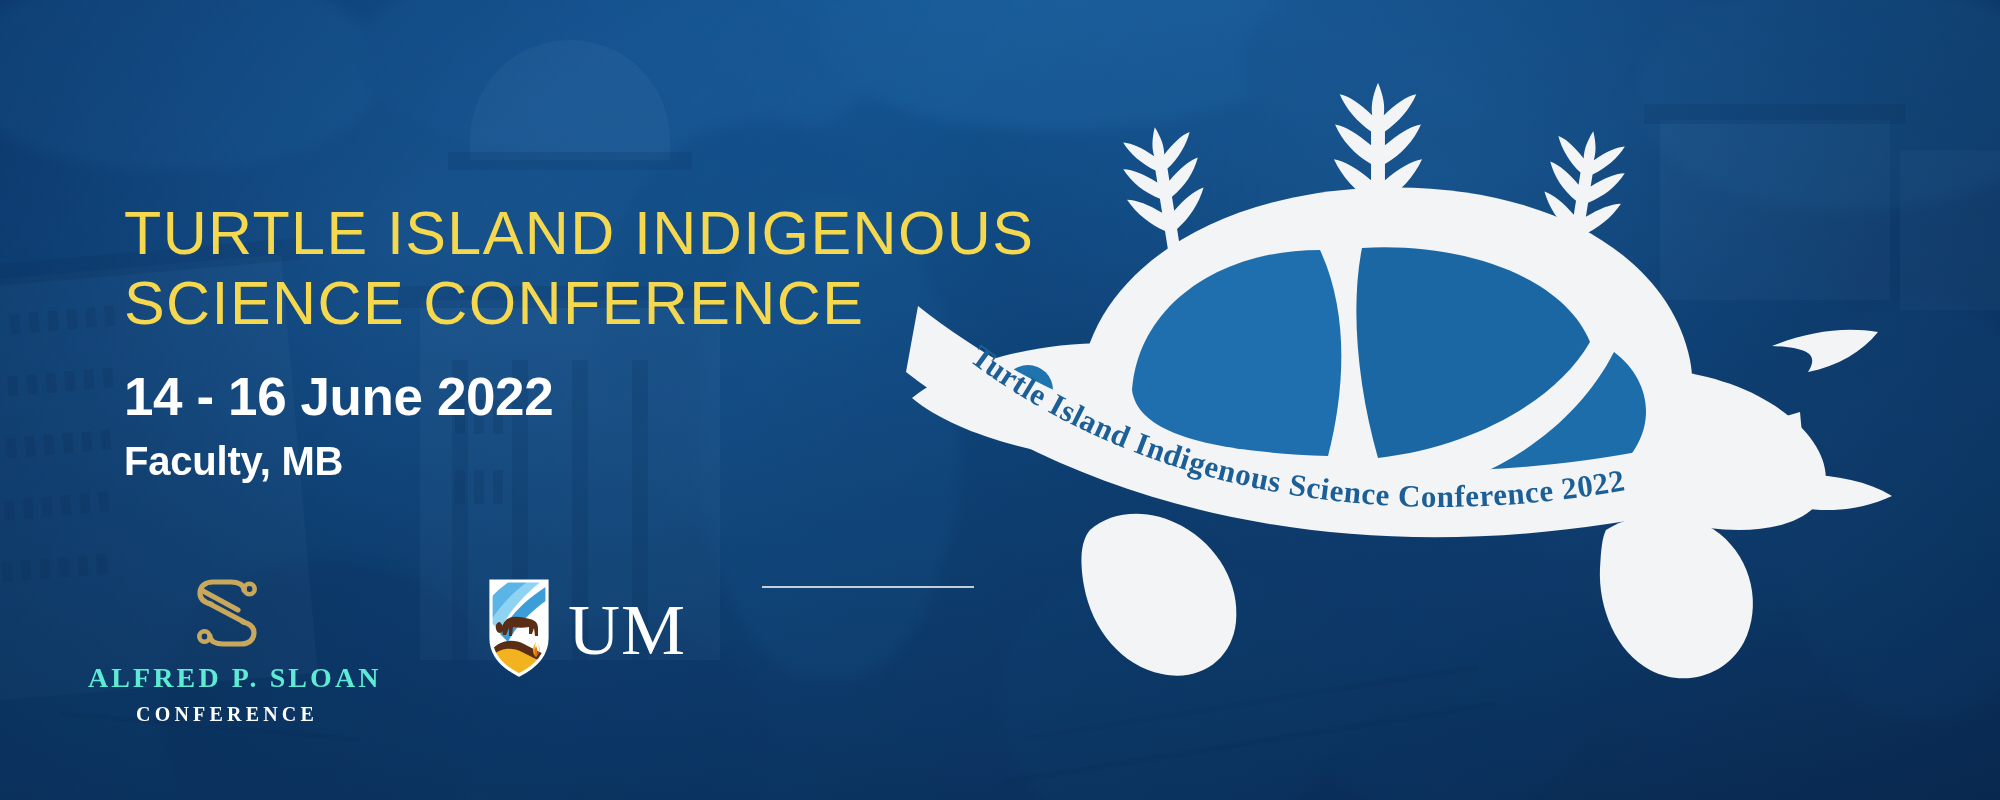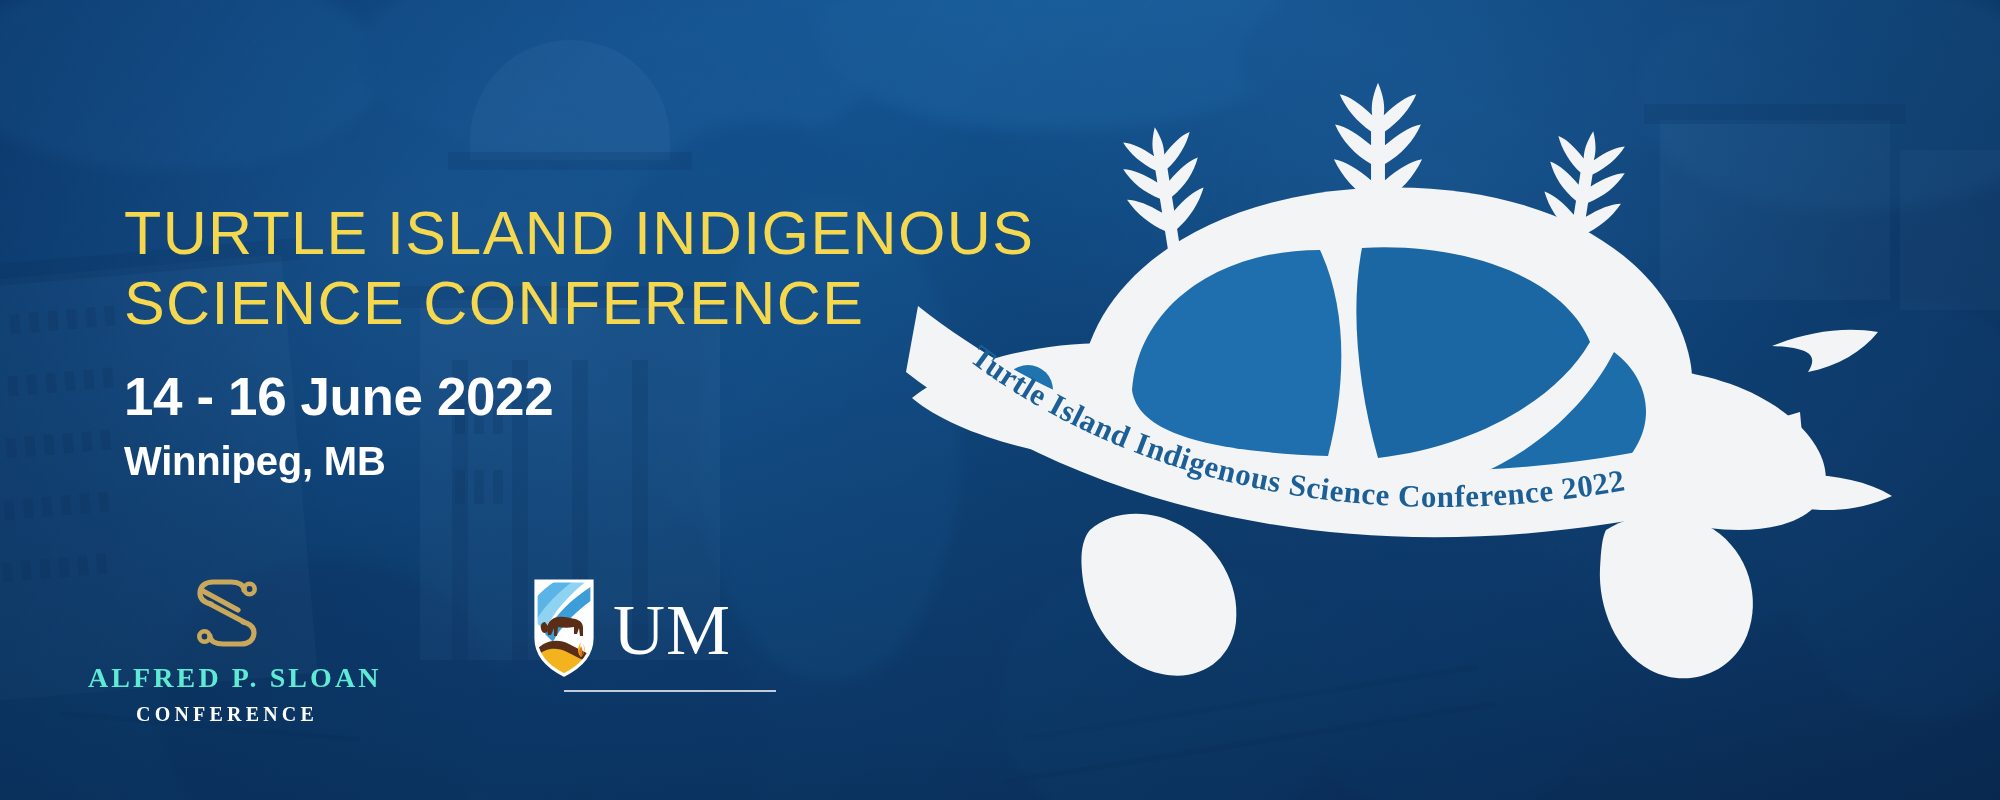--- a/index.html
+++ b/index.html
@@ -232,7 +232,7 @@
     <div class="conf-title">TURTLE ISLAND INDIGENOUS
 SCIENCE CONFERENCE</div>
     <div class="conf-dates">14 - 16 June 2022</div>
-    <div class="conf-city">Winnipeg, MB</div>
+    <div class="conf-city">Faculty, MB</div>
   </div>
 
   <div class="logos">

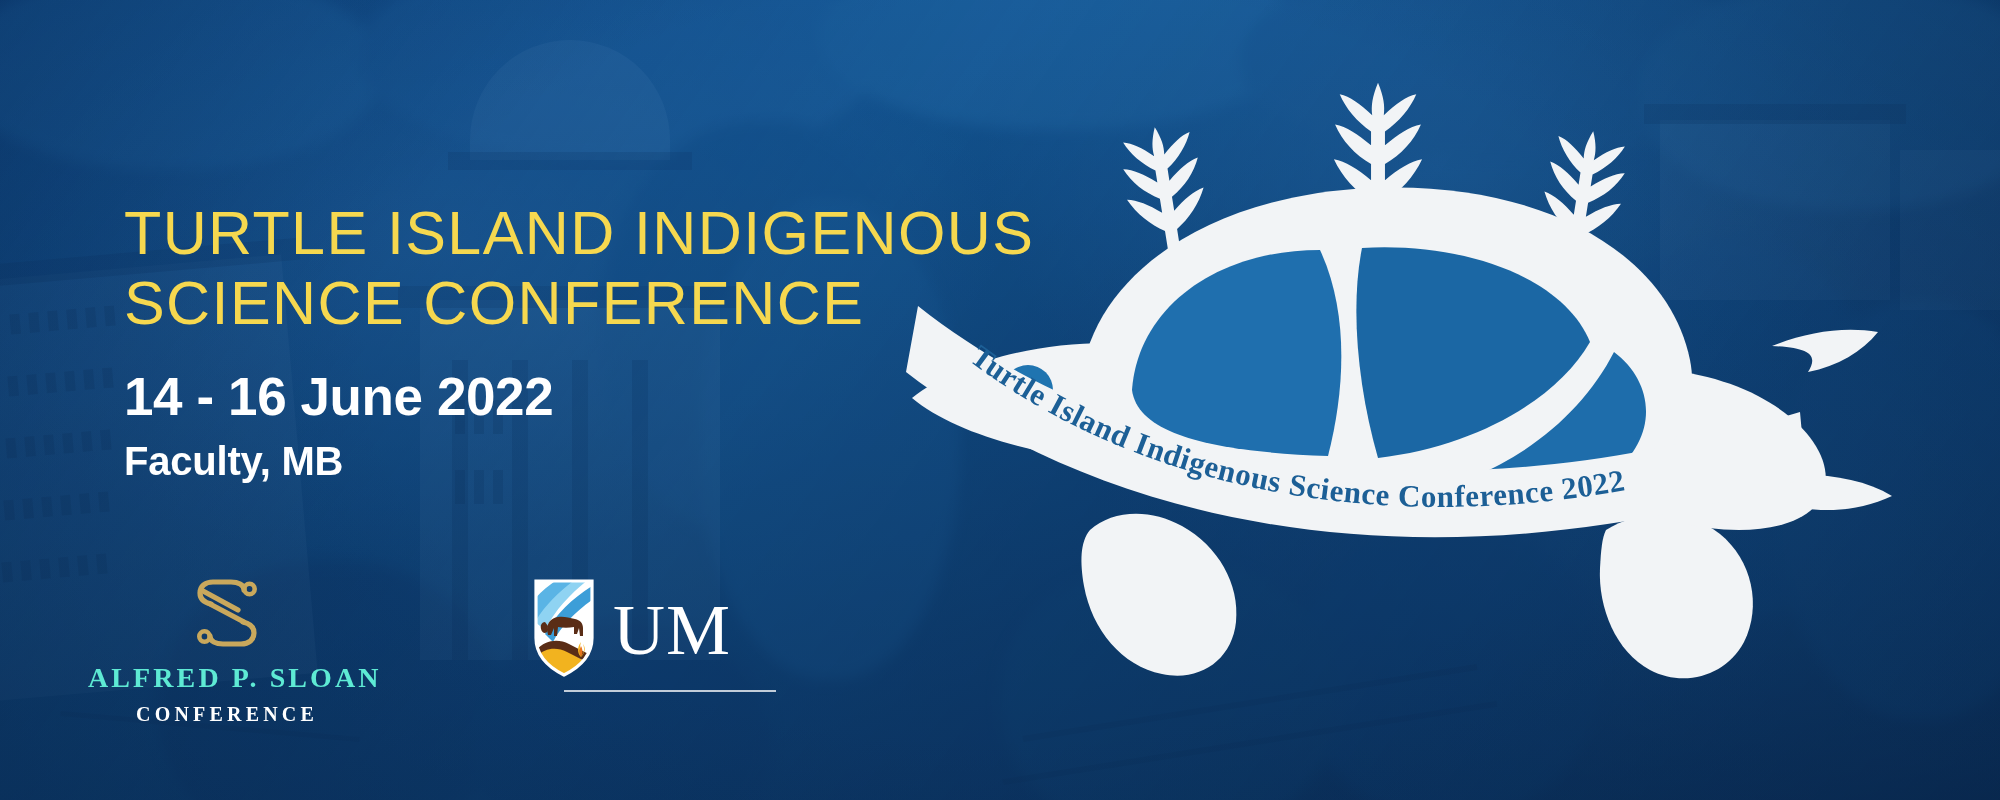--- a/index.html
+++ b/index.html
@@ -105,7 +105,7 @@
   }
 
   
-  .um { display:flex; flex-direction:column; align-items:center; }
+  .um { display:flex; flex-direction:row; align-items:center; }
   .um-top { display:flex; align-items:center; gap:18px; }
   .um-letters {
     color:#ffffff; font-family:"Liberation Serif", serif;

